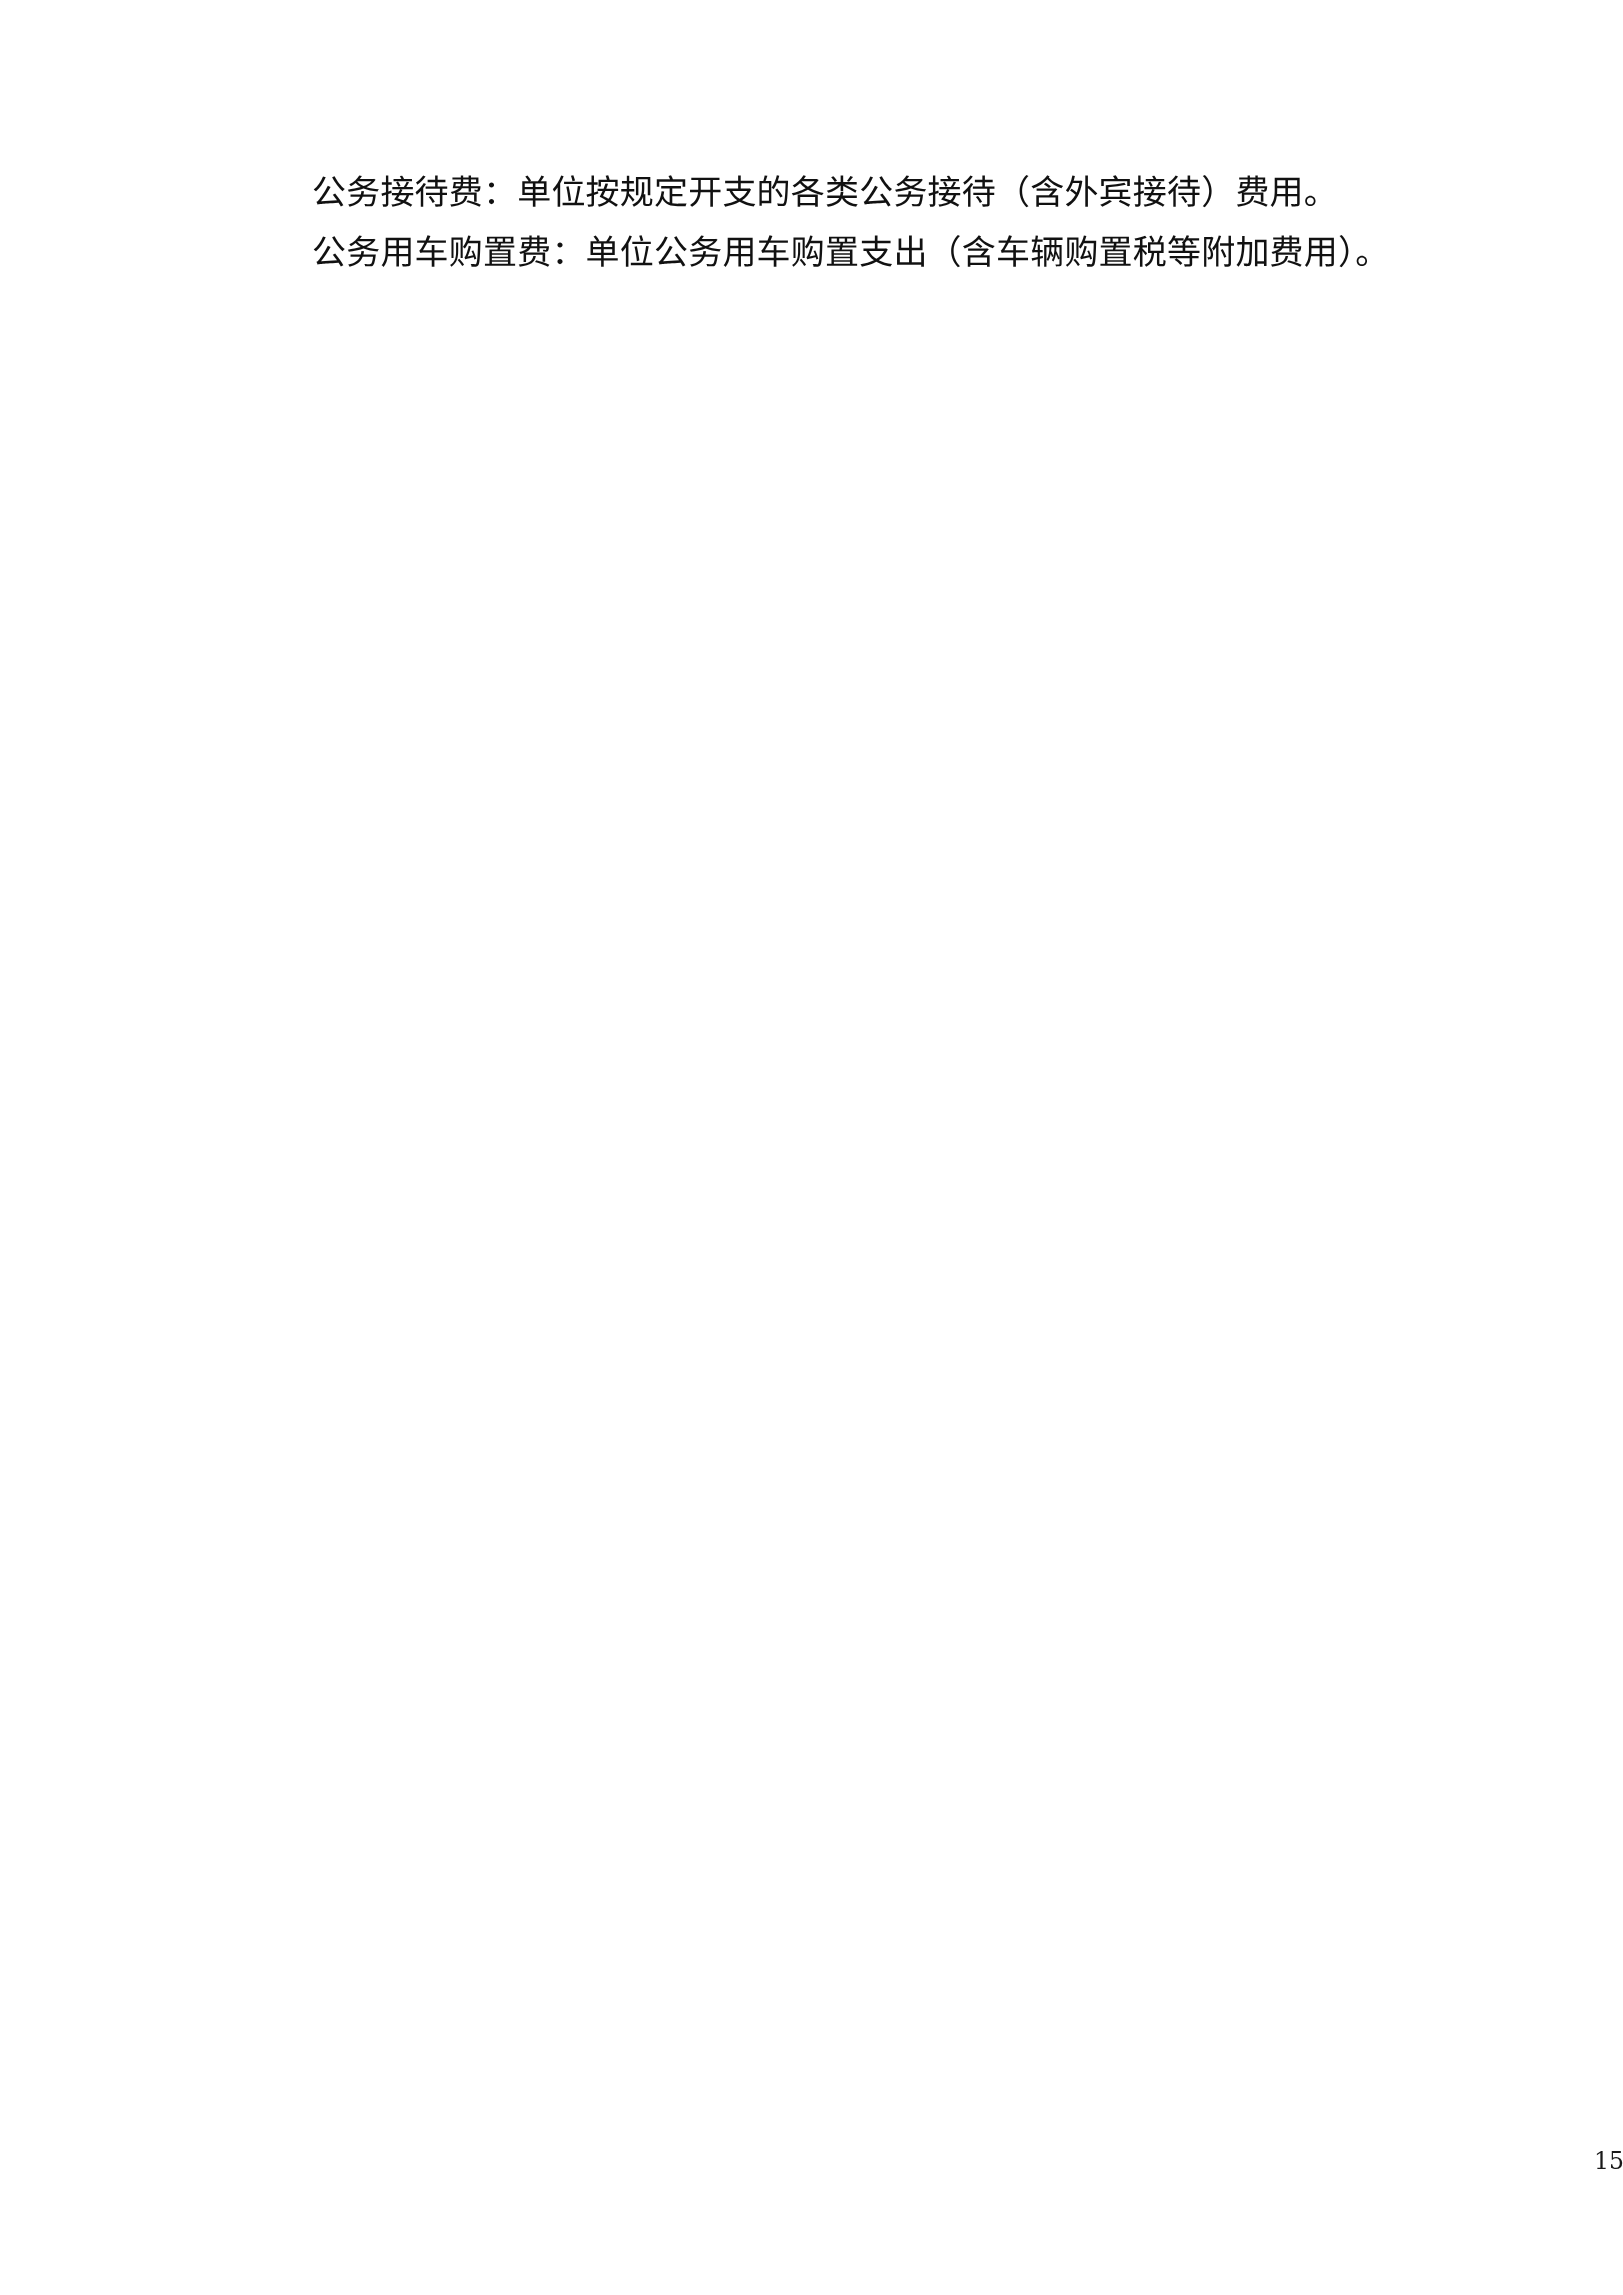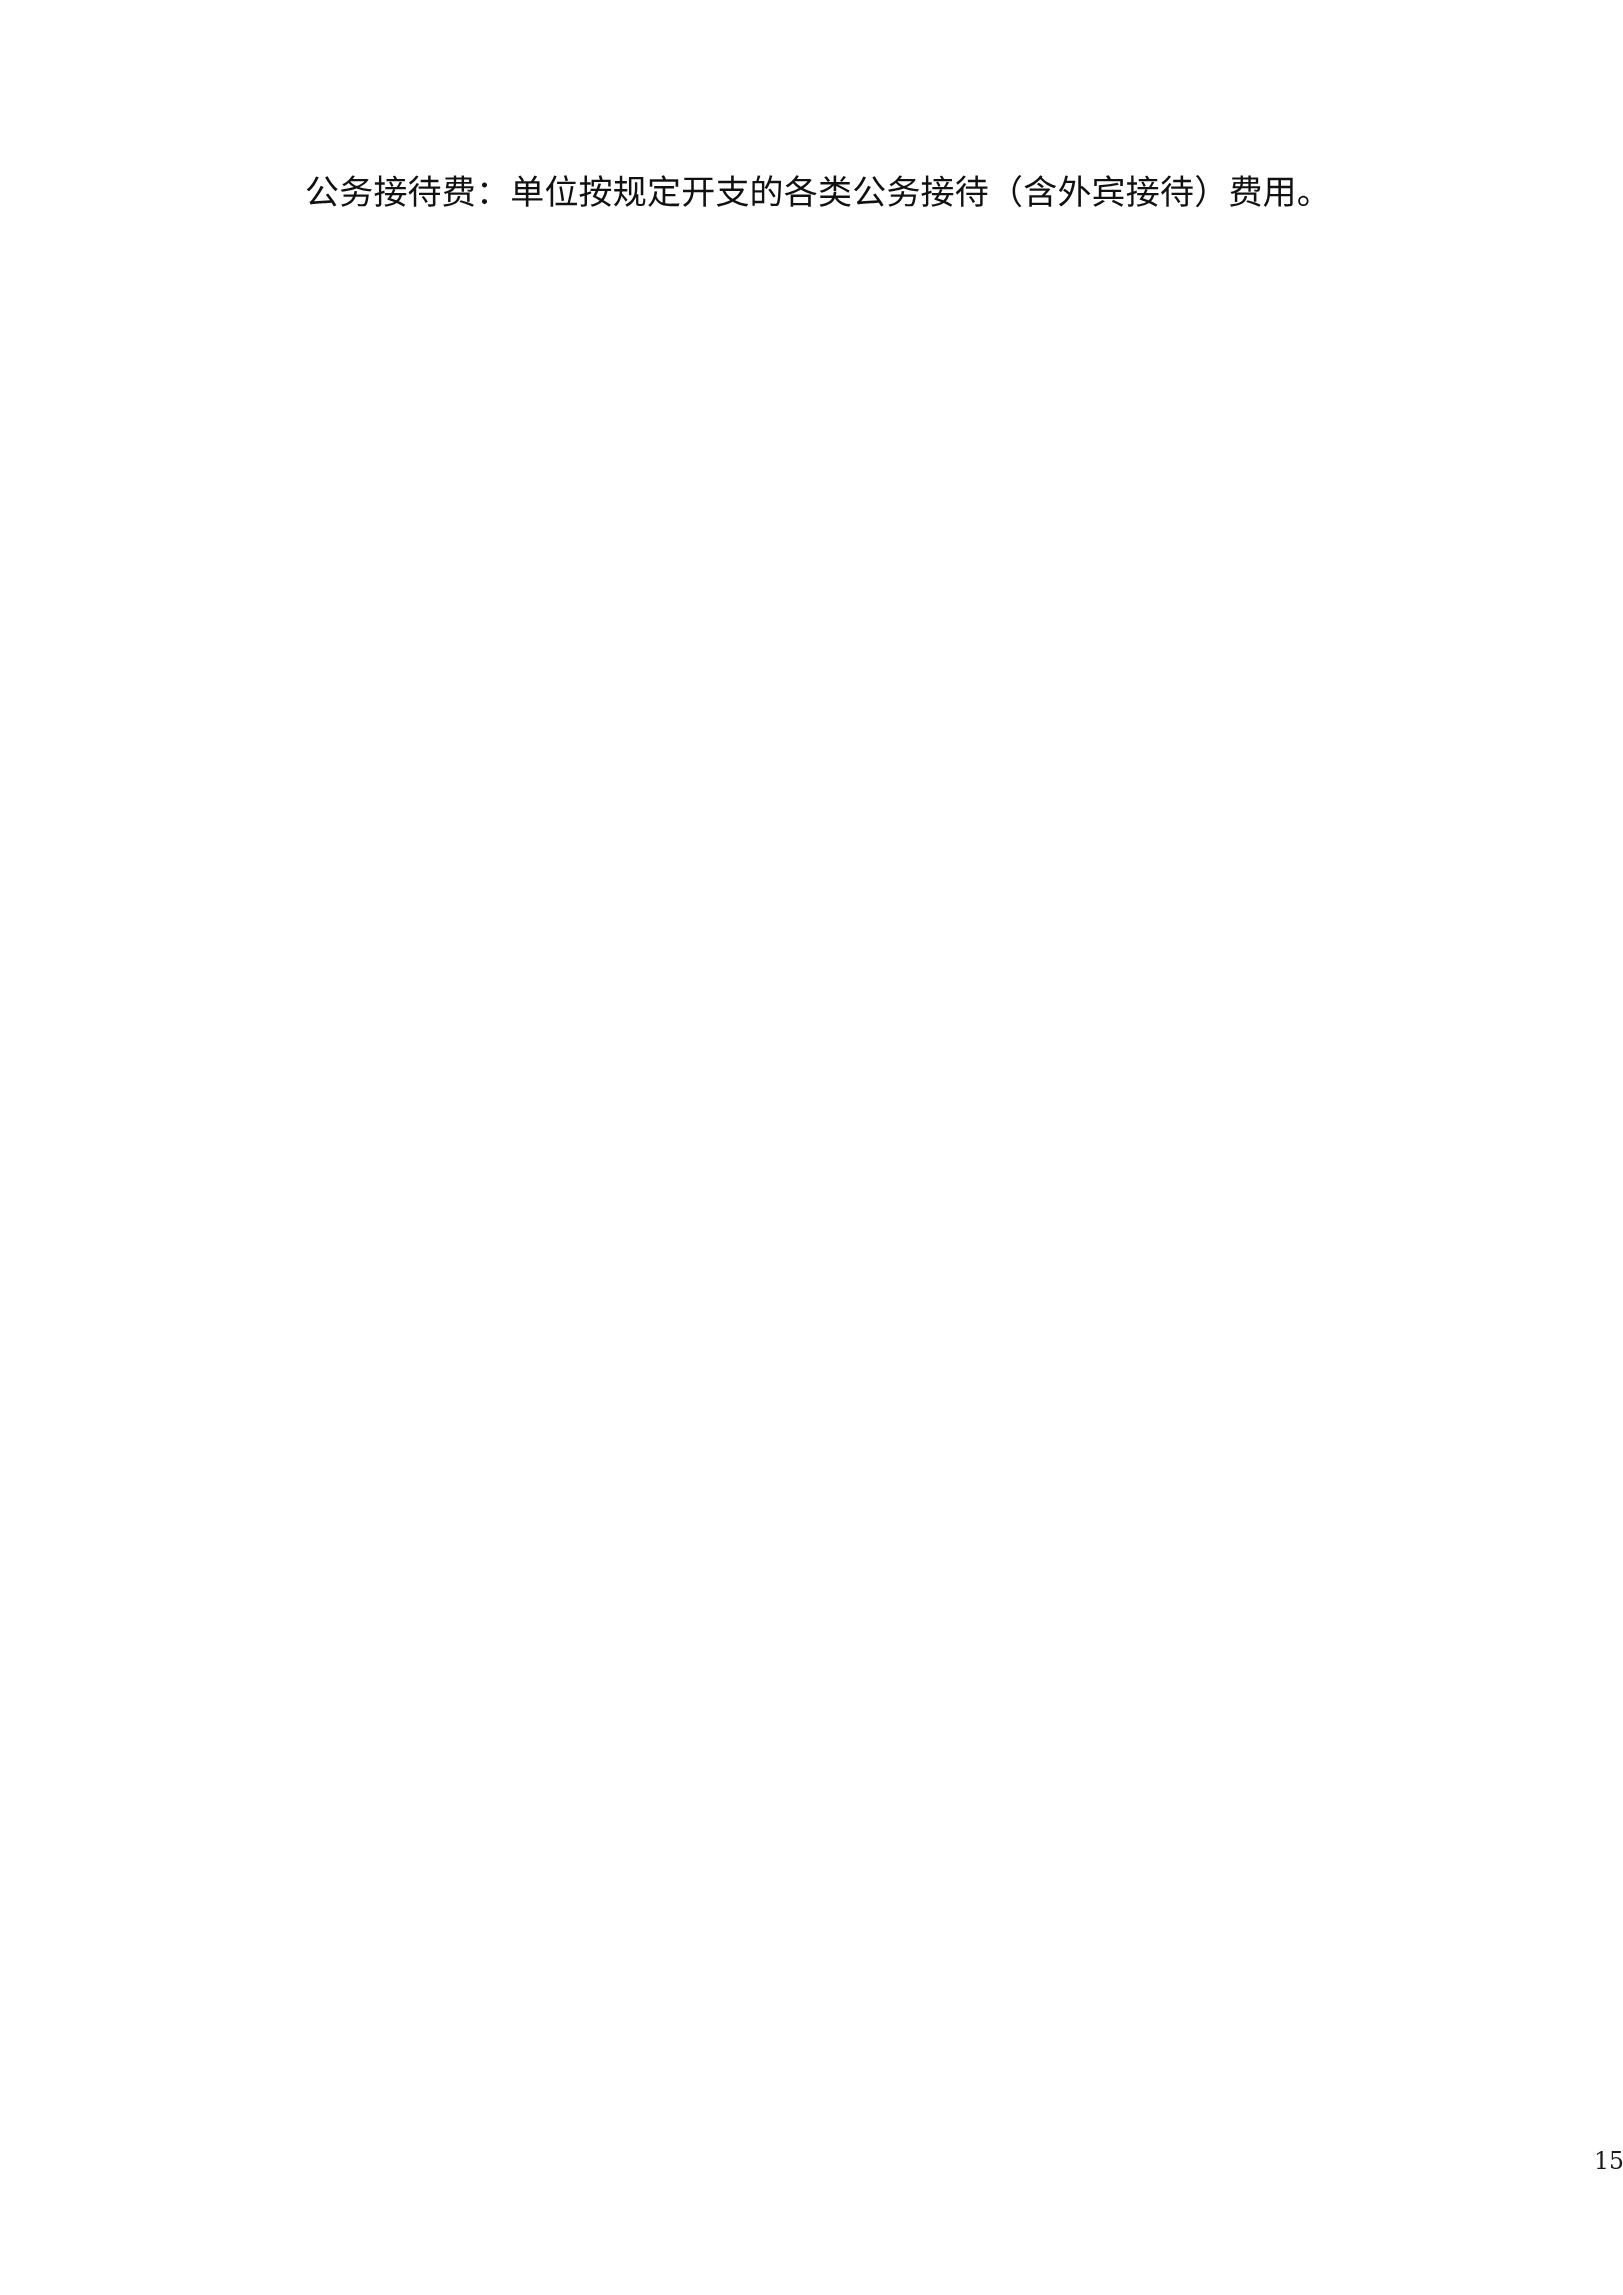--- a/index.html
+++ b/index.html
@@ -25,7 +25,7 @@
   }
   .content {
     position: absolute;
-    left: 236px;
+    left: 243px;
     top: 162px;
     width: 1153px;
   }

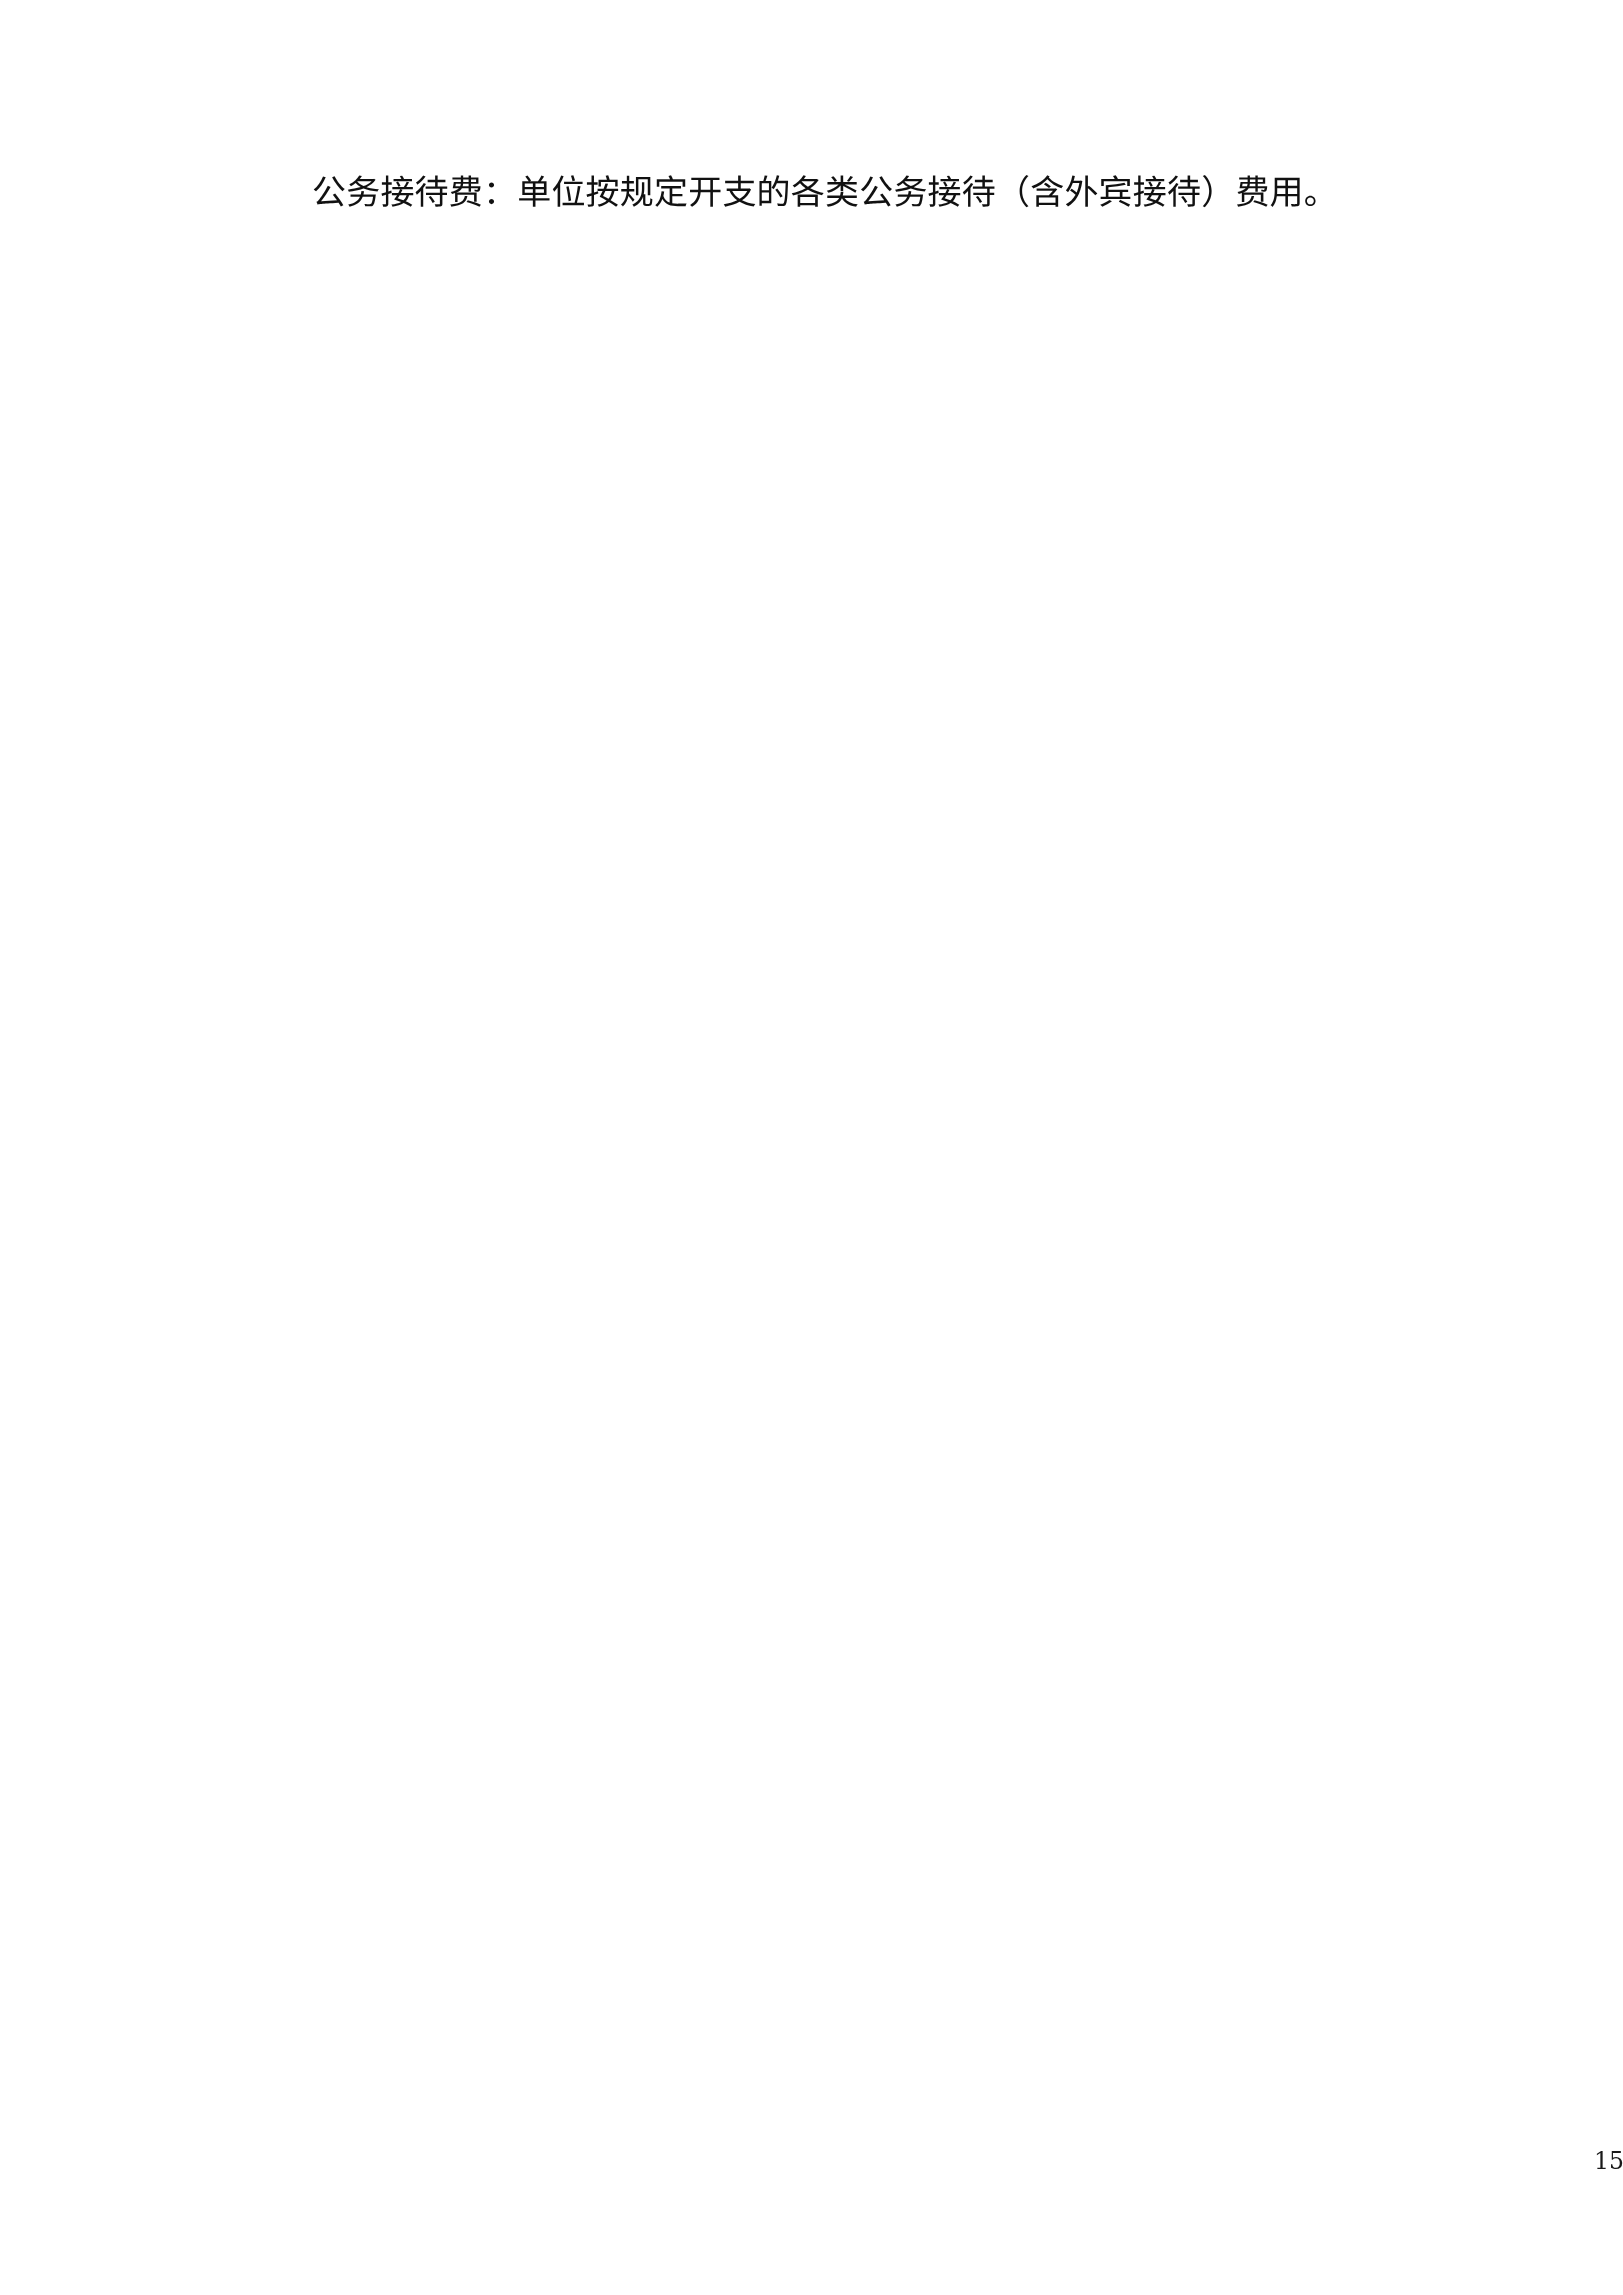--- a/index.html
+++ b/index.html
@@ -61,6 +61,7 @@
 <div class="page">
   <div class="content">
     <p class="para">公务接待费：单位按规定开支的各类公务接待（含外宾接待）费用。</p>
+    <p class="para">公务用车购置费：单位公务用车购置支出（含车辆购置税等附加费用）。</p>
   </div>
   <div class="page-number">15</div>
 </div>

